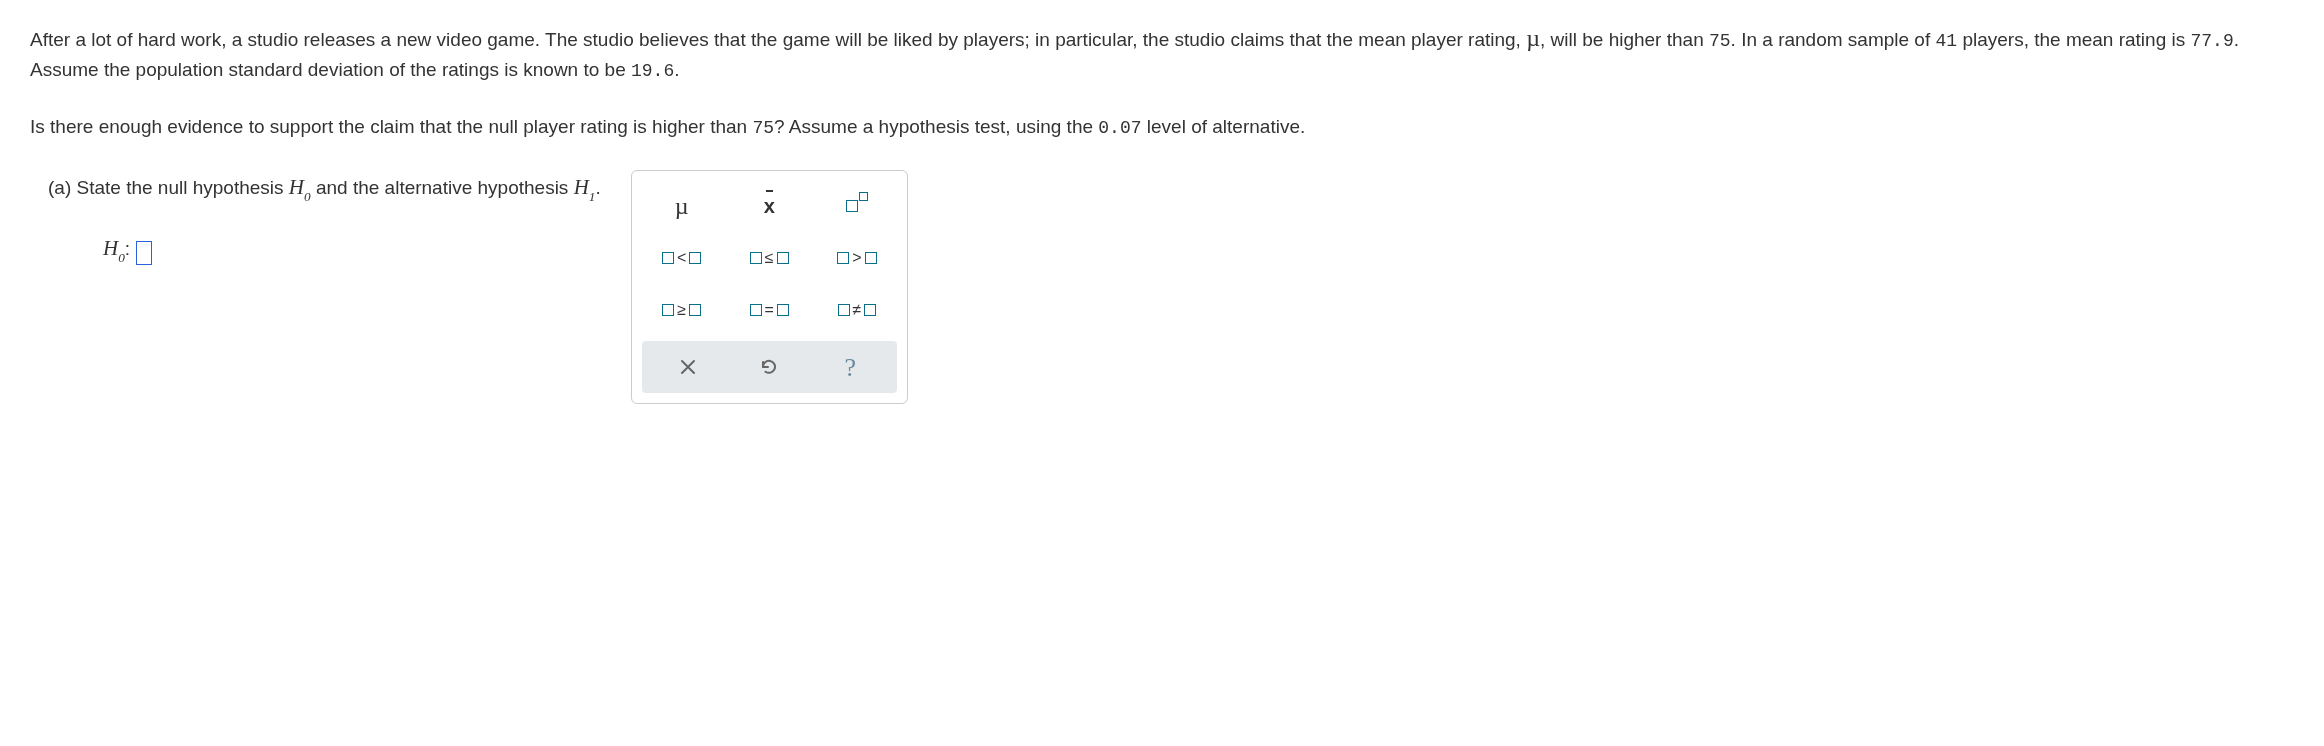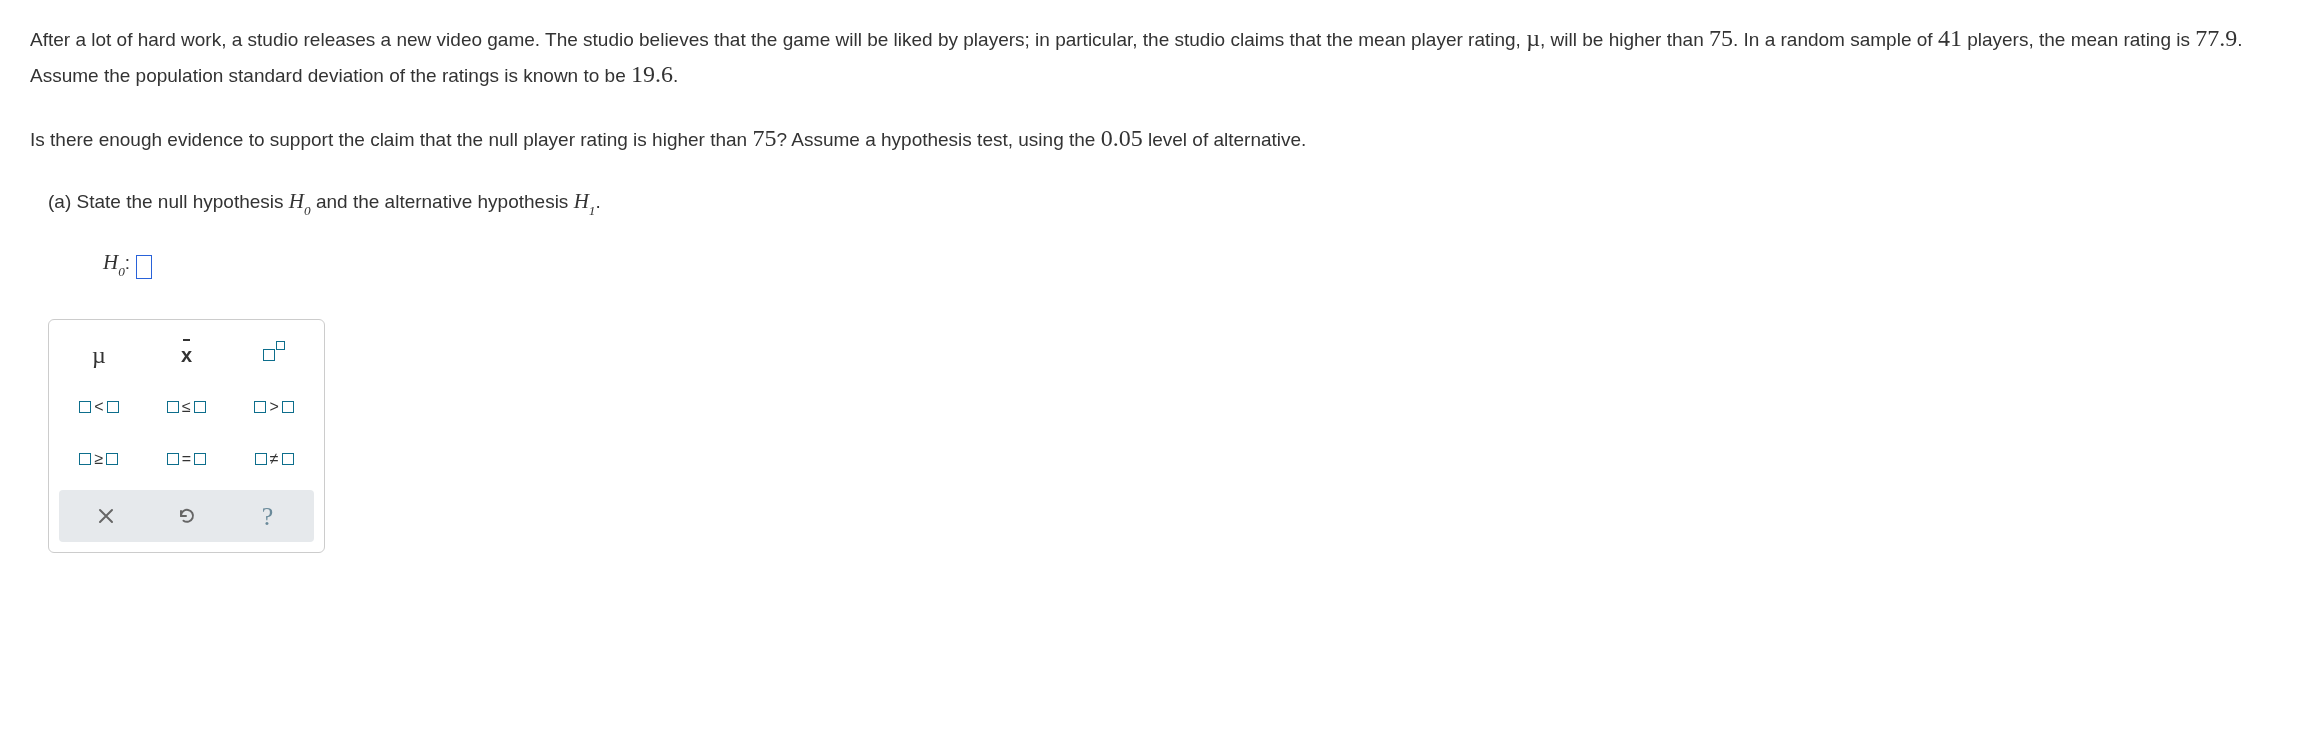--- a/index.html
+++ b/index.html
@@ -16,8 +16,8 @@
       background: #fff;
     }
     .number {
-      font-family: Liberation Serif, serif;
-      font-size: 24px;
+      font-family: Liberation Mono, monospace;
+      font-size: 18px;
     }
     .math-italic {
       font-family: Georgia, 'Times New Roman', serif;

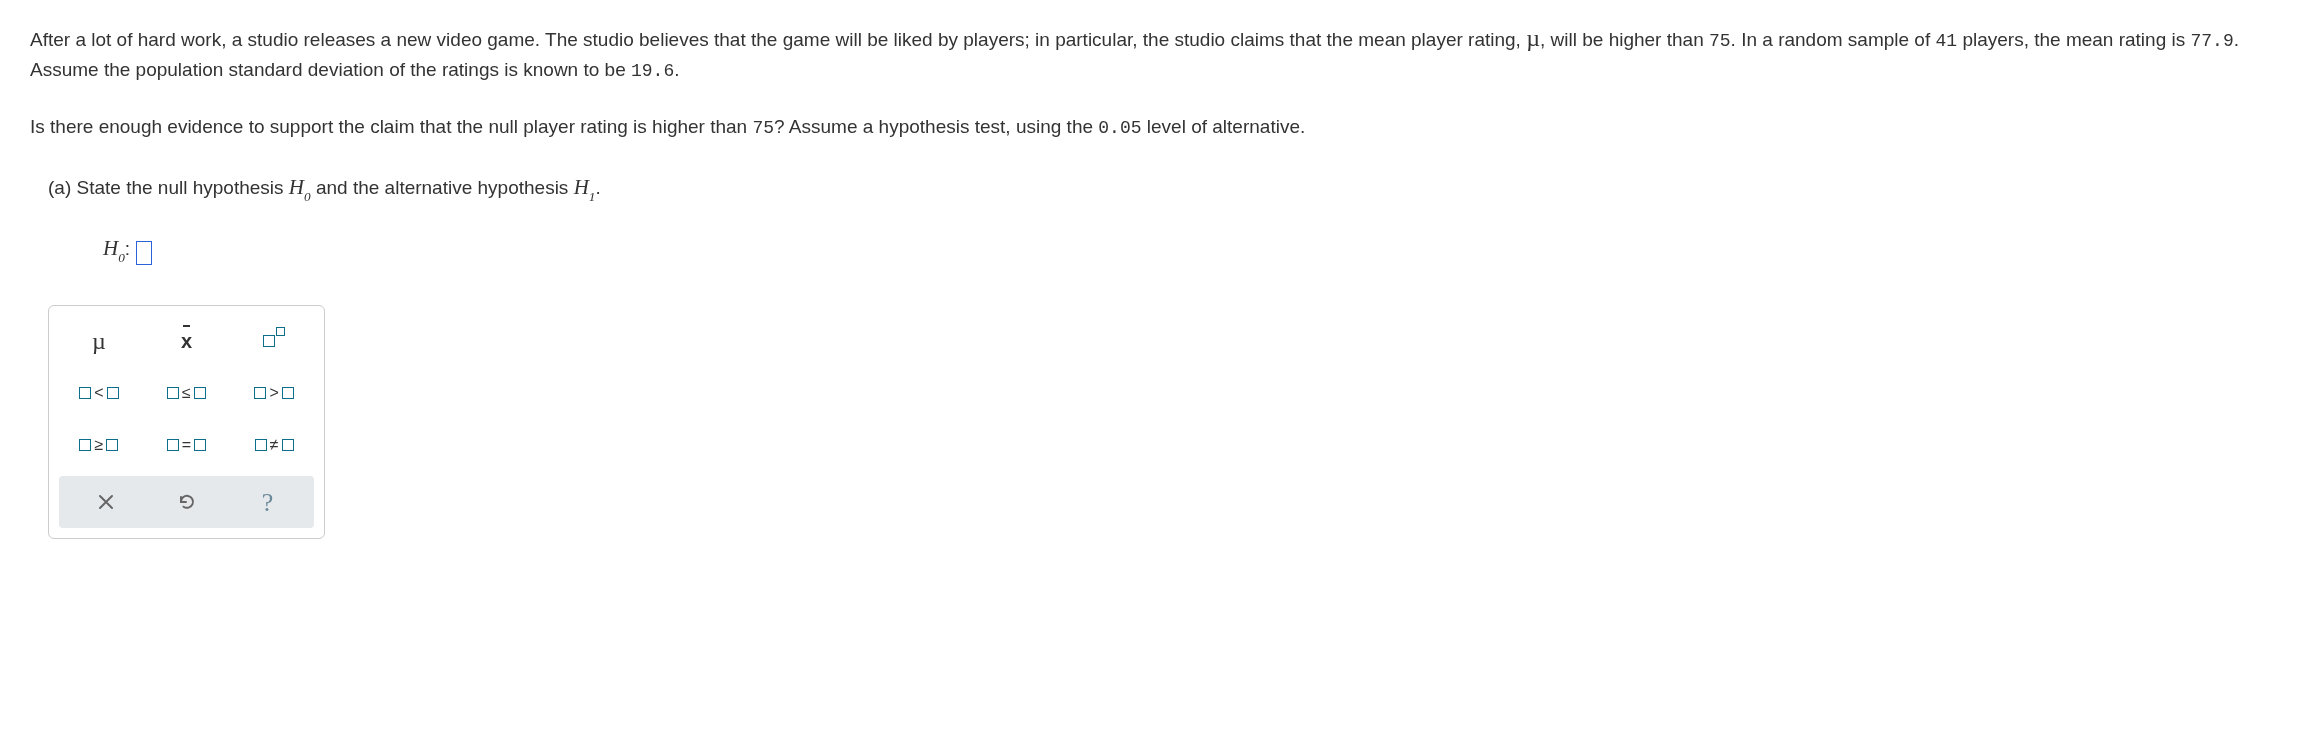--- a/index.html
+++ b/index.html
@@ -167,7 +167,7 @@
 </div>
 
 <div class="para2">
-  <span>Is there enough evidence to support the claim that the null player rating is higher than </span><span class="number">75</span><span>? Assume a hypothesis test, using the </span><span class="number">0.05</span><span> level of alternative.</span>
+  <span>Is there enough evidence to support the claim that the null player rating is higher than </span><span class="number">75</span><span>? Assume a hypothesis test, using the </span><span class="number">0.07</span><span> level of alternative.</span>
 </div>
 
 <div class="part-a-row">

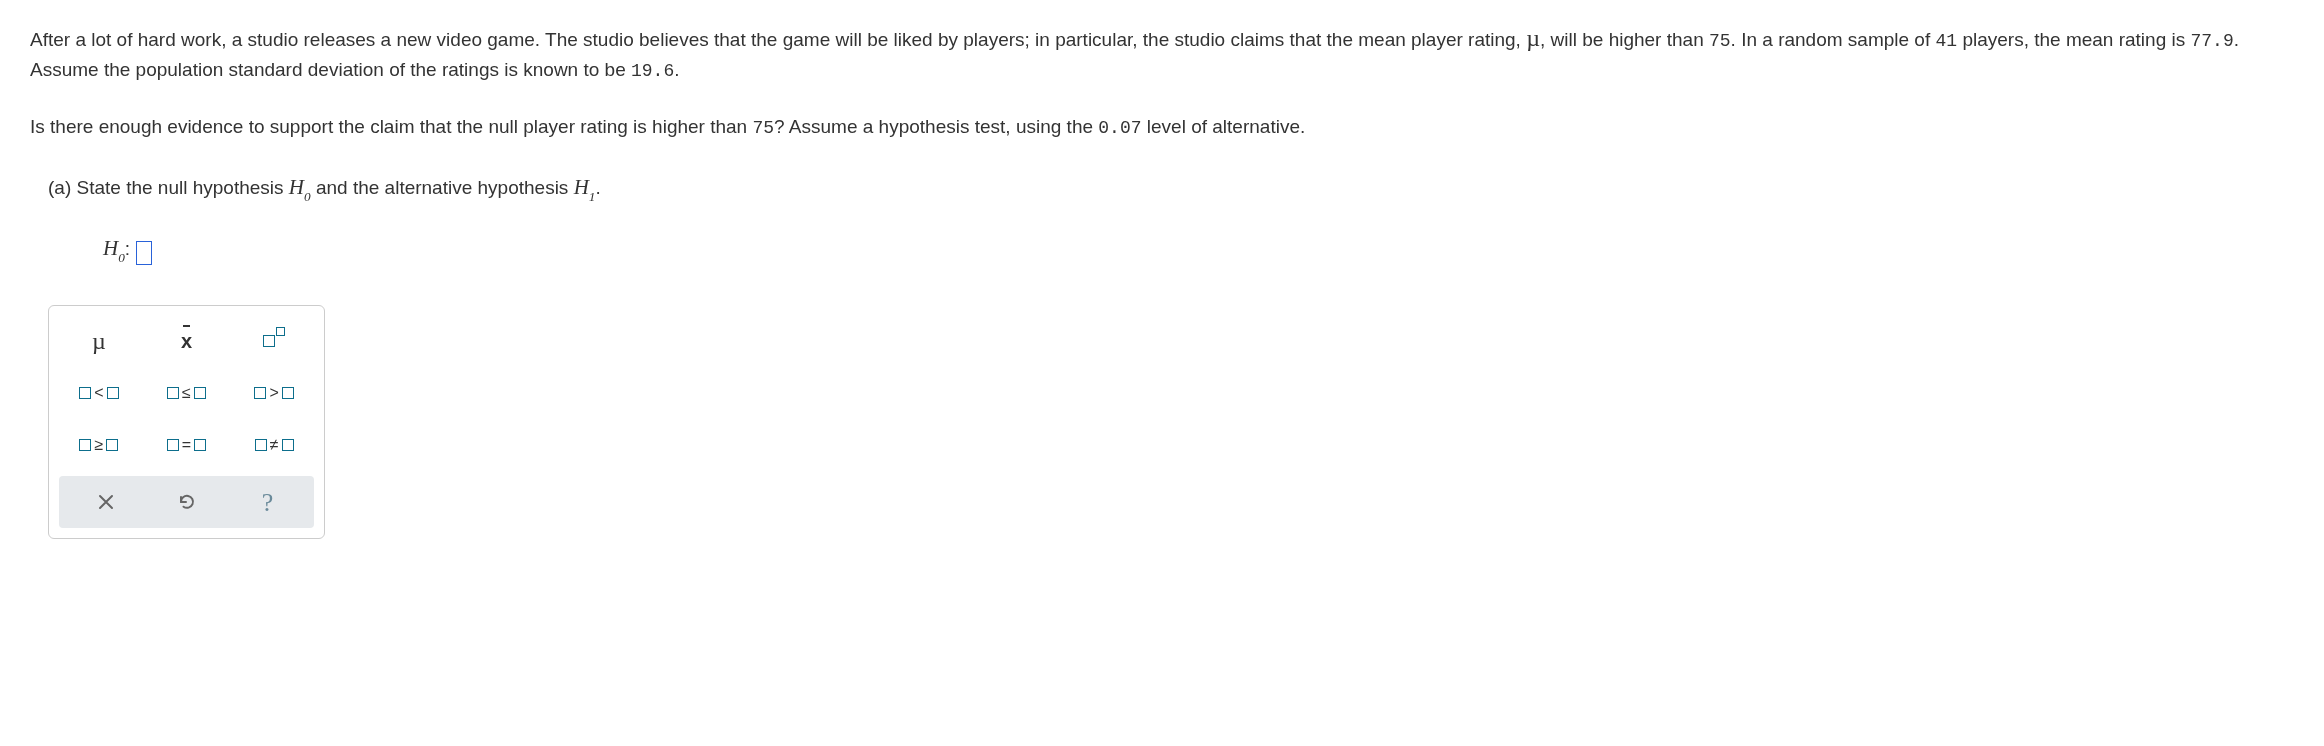--- a/index.html
+++ b/index.html
@@ -41,7 +41,6 @@
       align-items: flex-start;
       gap: 30px;
       padding-left: 18px;
-      flex-direction: column;
     }
     .part-a-text {
       flex: 0 0 auto;

